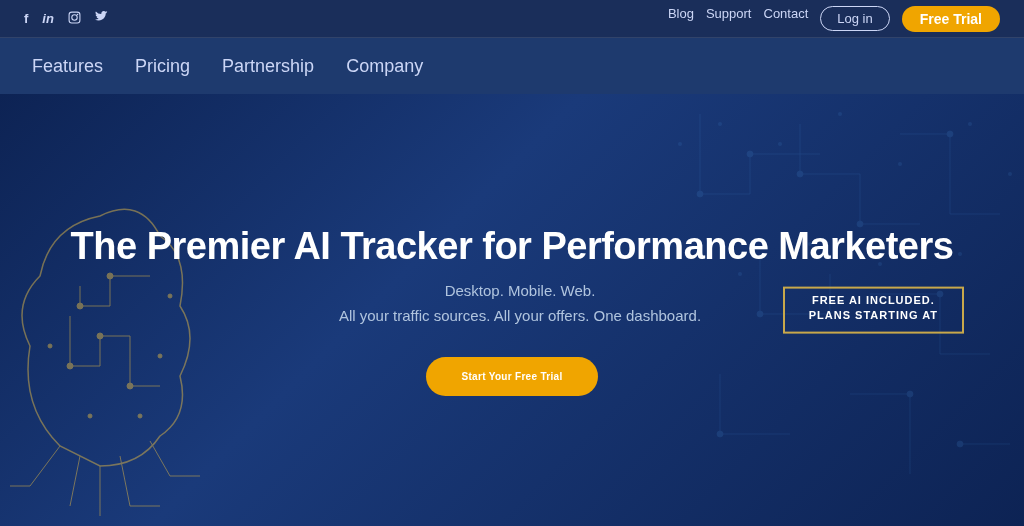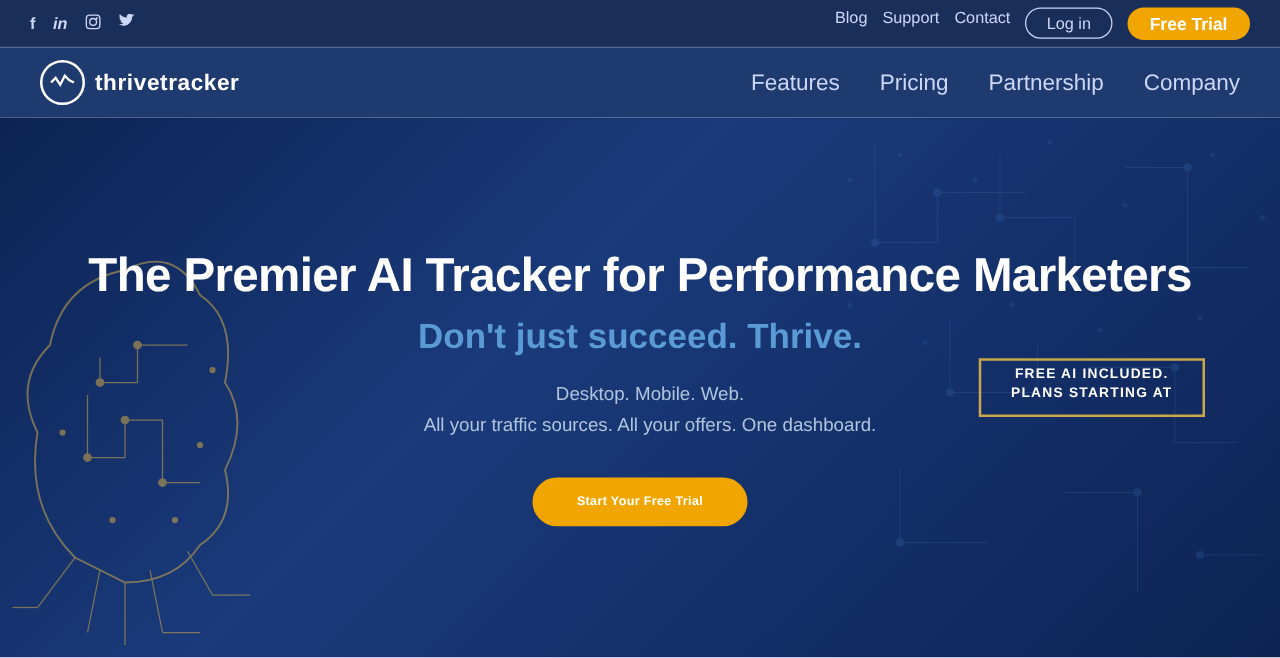--- a/index.html
+++ b/index.html
@@ -237,14 +237,6 @@
 </div>
 
 <div id="main-nav">
-  <div id="logo">
-    <div id="logo-icon">
-      <svg viewBox="0 0 24 24" fill="none" stroke="#fff" stroke-width="2">
-        <polyline points="2,12 6,8 10,14 14,6 18,10 22,12"></polyline>
-      </svg>
-    </div>
-    <span id="logo-text">thrivetracker</span>
-  </div>
   <div id="main-nav-links">
     <span class="nav-link">Features</span>
     <span class="nav-link">Pricing</span>

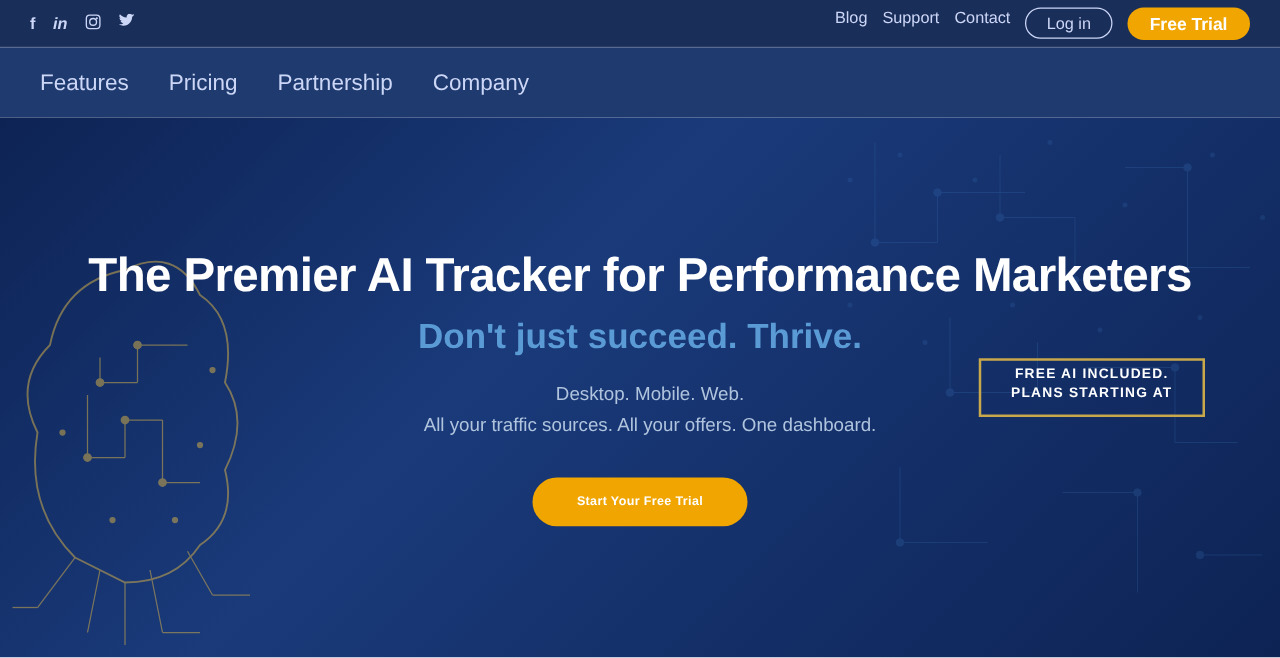--- a/index.html
+++ b/index.html
@@ -349,7 +349,6 @@
 
   <div id="hero-content">
     <h1 id="hero-title">The Premier AI Tracker for Performance Marketers</h1>
-    <h2 id="hero-subtitle">Don't just succeed. Thrive.</h2>
     <p id="hero-desc">
       <span>Desktop. Mobile. Web.</span><br>
       <span>All your traffic sources. All your offers. One dashboard.</span>

